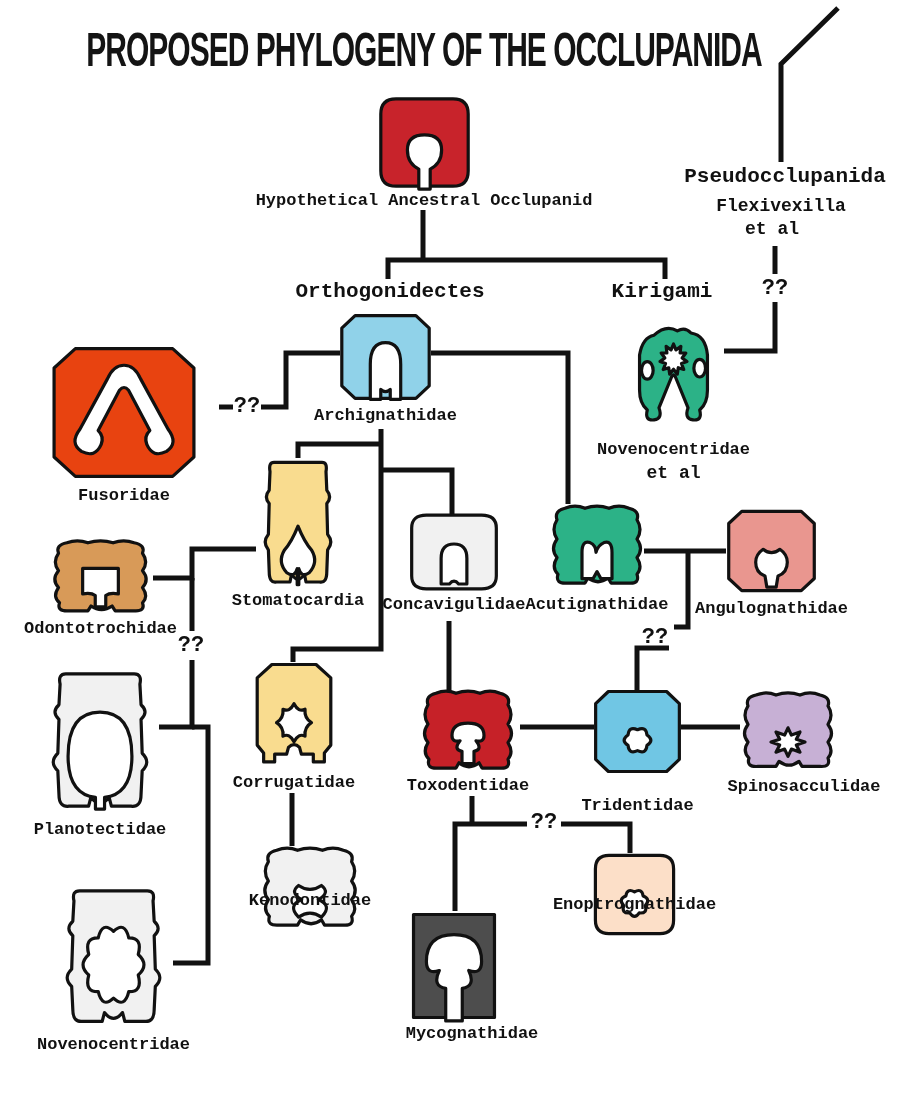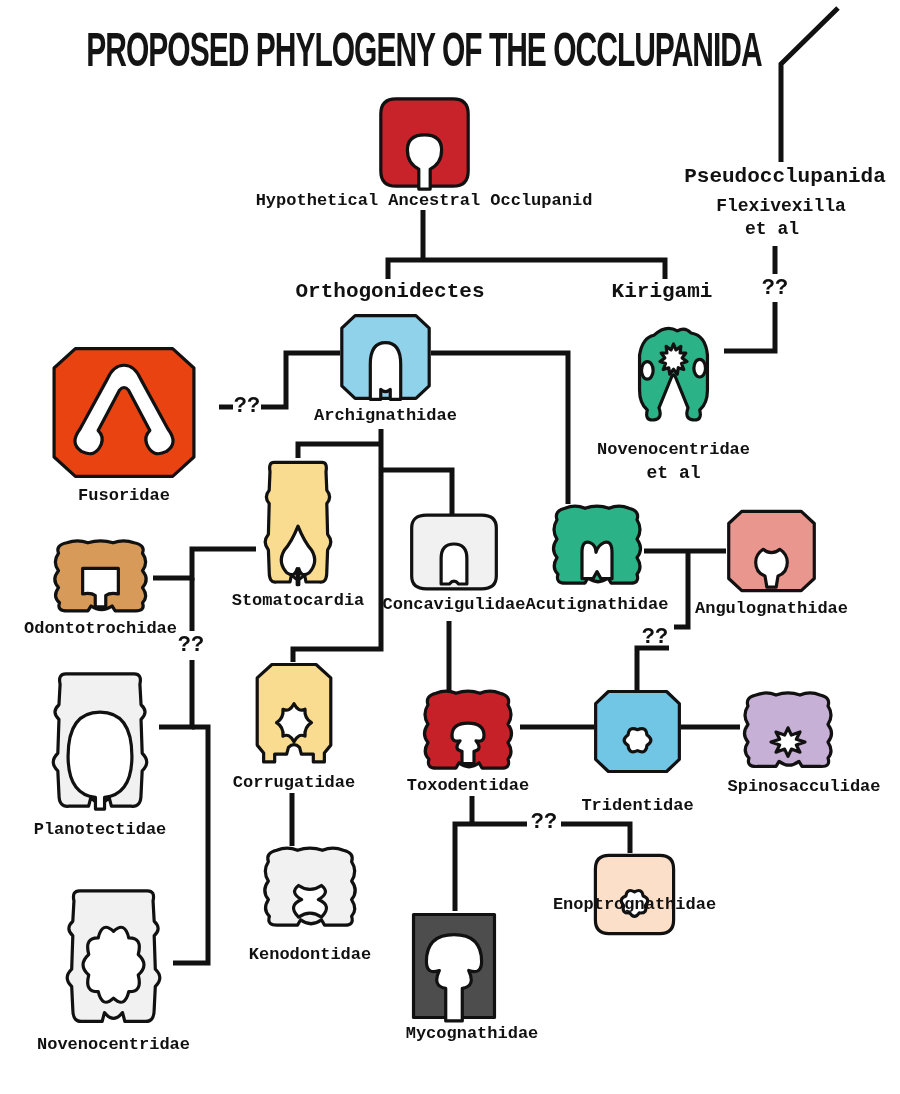--- a/index.html
+++ b/index.html
@@ -174,7 +174,7 @@
           <path d="M39,46 Q50,55 61,46 Q70,54 58,62 Q72,69 61,82 Q50,73 39,82 Q28,69 42,62 Q30,54 39,46 Z" fill="#fff" stroke="#111" stroke-width="3.2" vector-effect="non-scaling-stroke" stroke-linejoin="round"></path>
         </svg>
       </div>
-      <div class="lbl fam" style="left: 310px; top: 946px;">Kenodontidae</div>
+      <div class="lbl fam" style="left: 310px; top: 892px;">Kenodontidae</div>
       <div class="clip" style="left: 57px; top: 885px; width: 113px; height: 145px;">
         <svg viewBox="0 0 100 100" preserveAspectRatio="none">
           <path d="M20,4 H80 Q87,4 85,11 L86,25 Q93,30 86,35 L87,58 Q95,64 87,70 L86,86 Q86,95 77,94 H60 L58,88 Q50,96 42,88 L40,94 H23 Q14,95 14,86 L13,70 Q5,64 13,58 L14,35 Q7,30 14,25 L15,11 Q13,4 20,4 Z" fill="#f1f1f1" stroke="#111" stroke-width="3.2" vector-effect="non-scaling-stroke" stroke-linejoin="round"></path>

